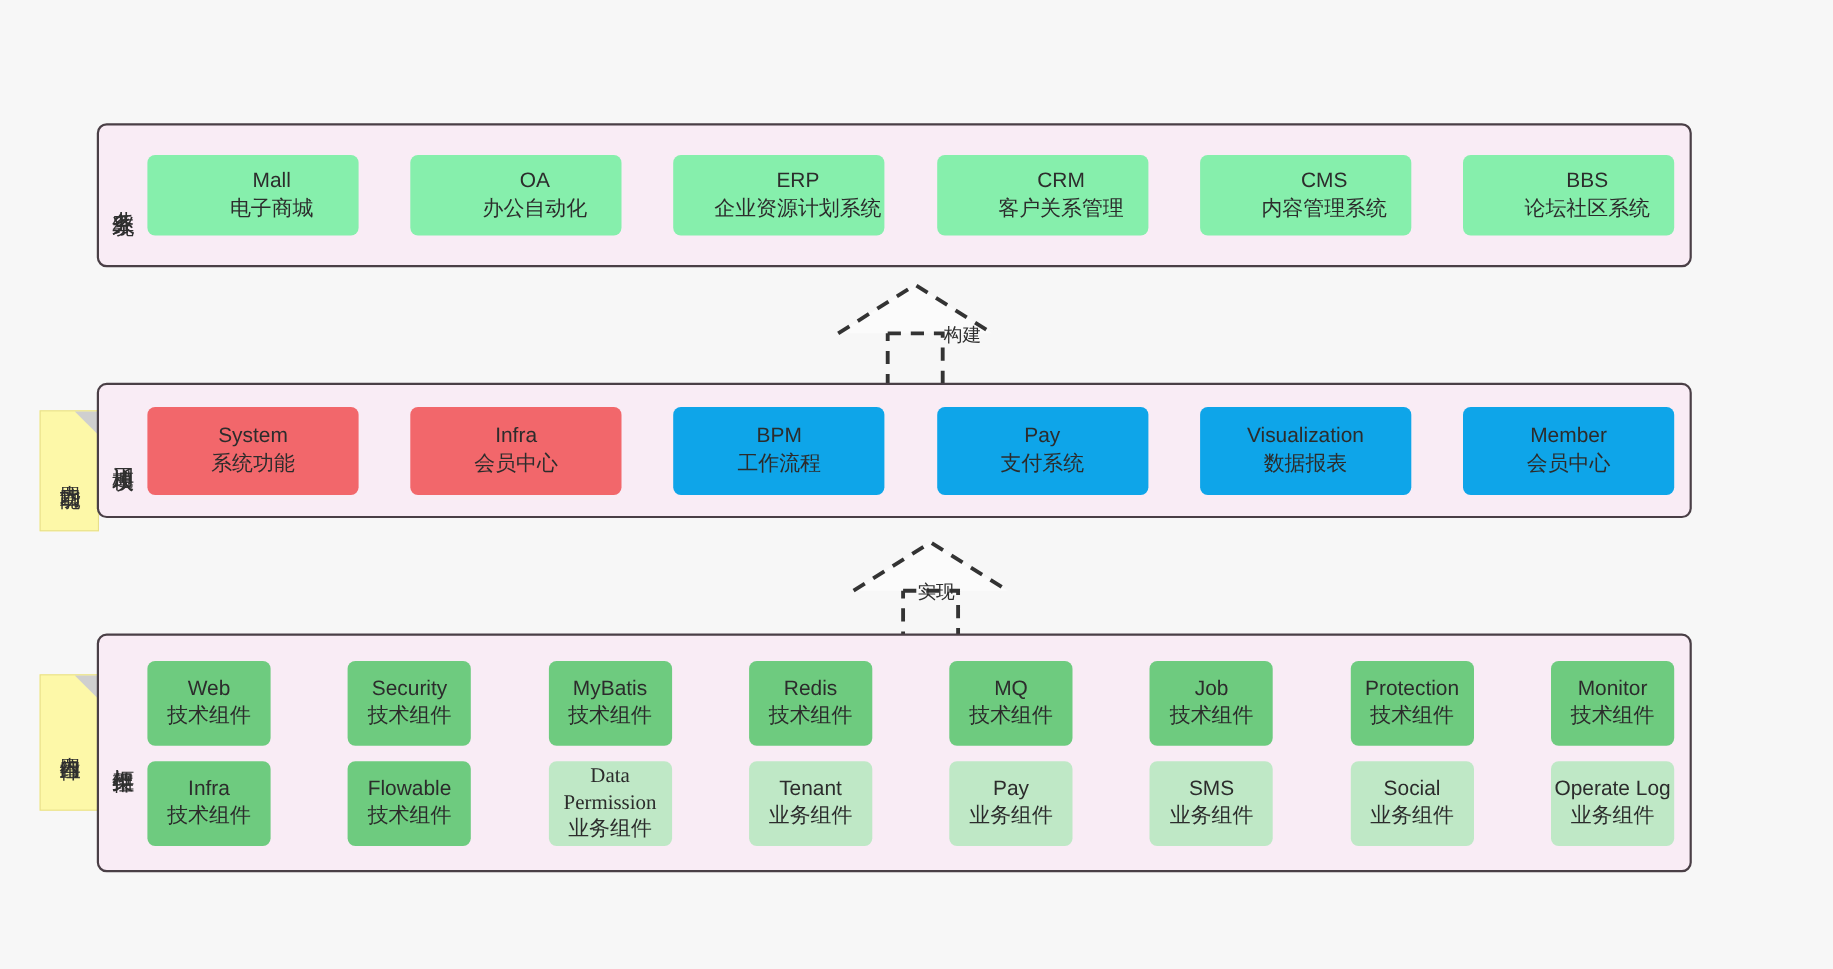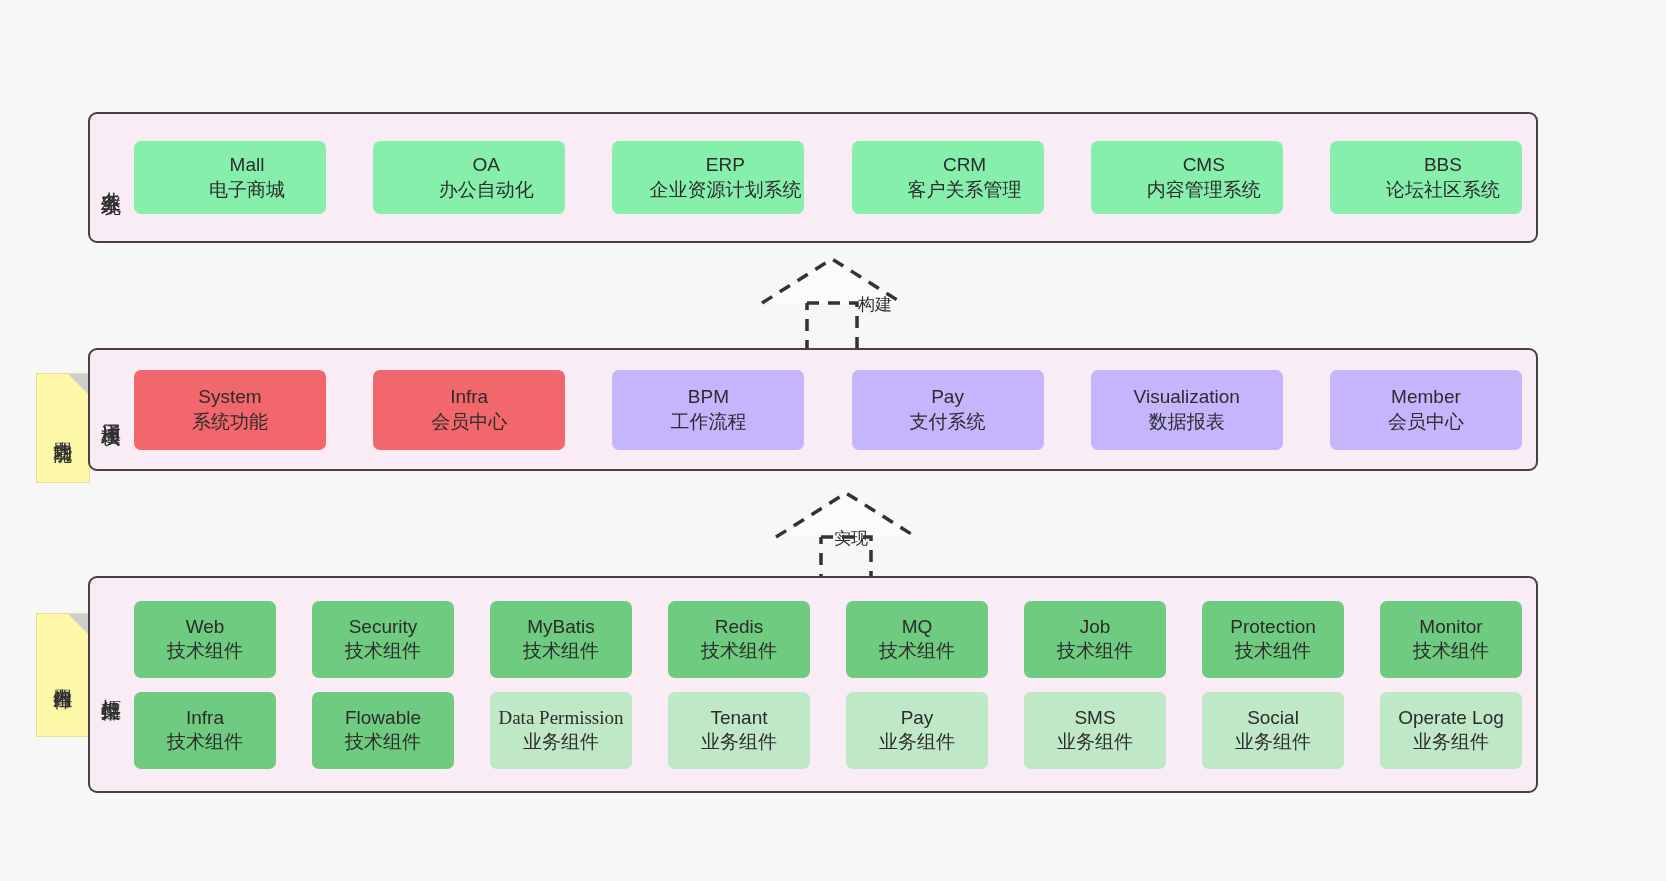--- a/index.html
+++ b/index.html
@@ -69,7 +69,7 @@
   .node.narrow .ln{white-space:normal;font-family:Liberation Serif, serif;}
   .blue{background:#86efac;padding-left:40px;}
   .red{background:#f2676b;}
-  .pink{background:#c4b5fd;text-align:right;}
+  .pink{background:#0ea5e9;text-align:right;}
   .green{background:#6ecb7f;}
   .lgreen{background:#bfe8c6;}
 

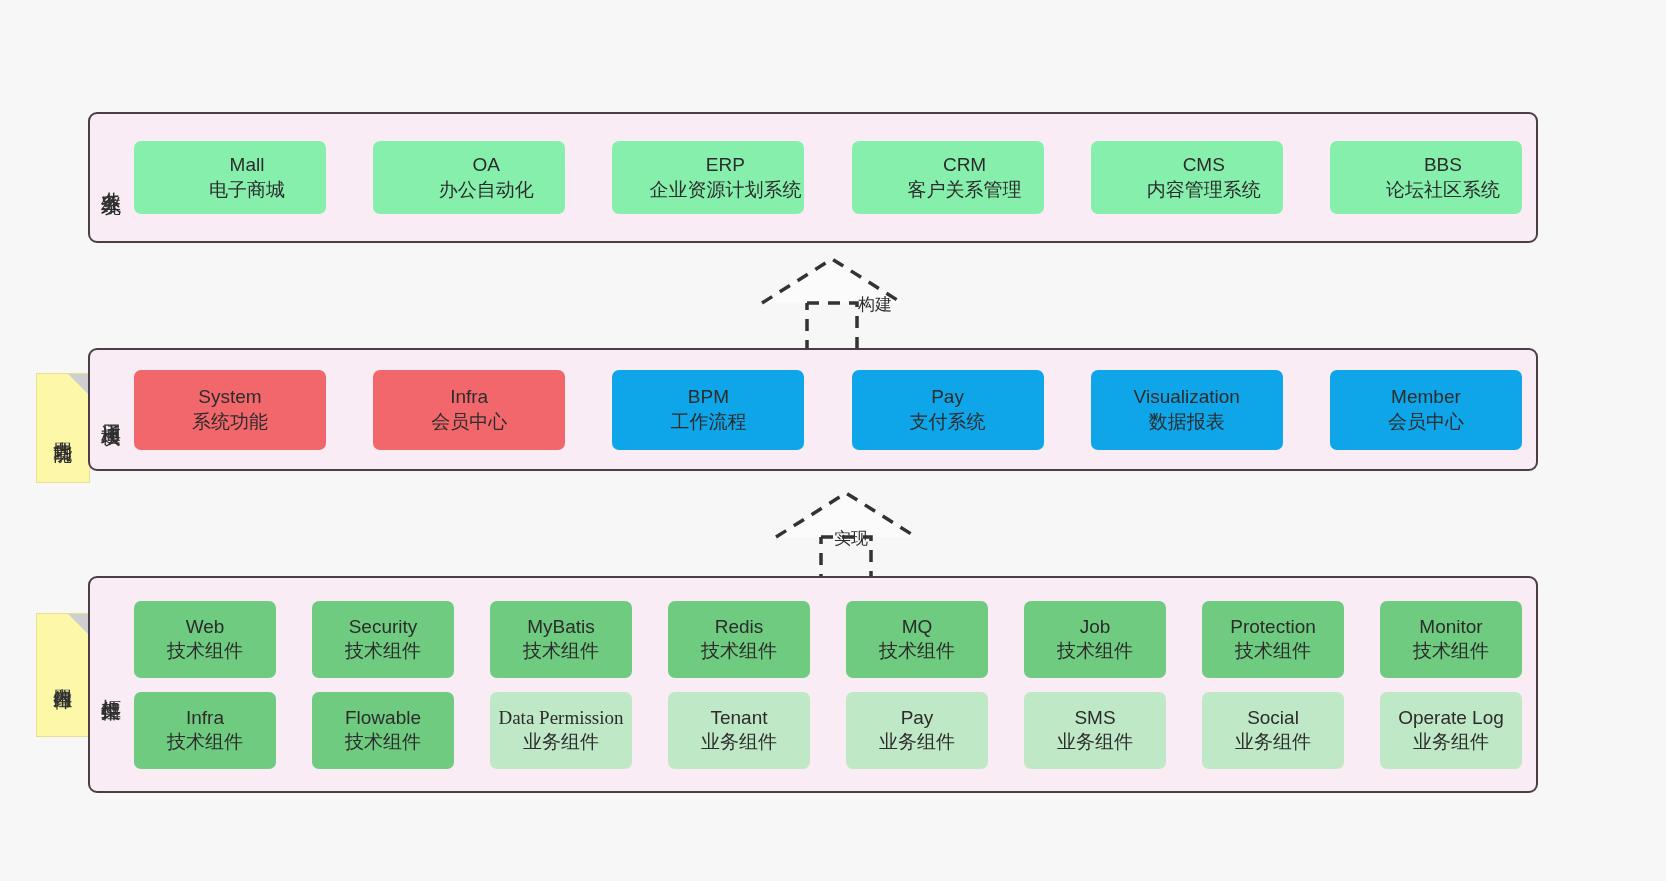--- a/index.html
+++ b/index.html
@@ -83,7 +83,7 @@
 
   
   #layer-framework{left:88px;top:576px;width:1450px;height:217px;}
-  #layer-framework .node{height:77px;width:142px;}
+  #layer-framework .node{height:77px;width:112px;}
 
   
   .note{

